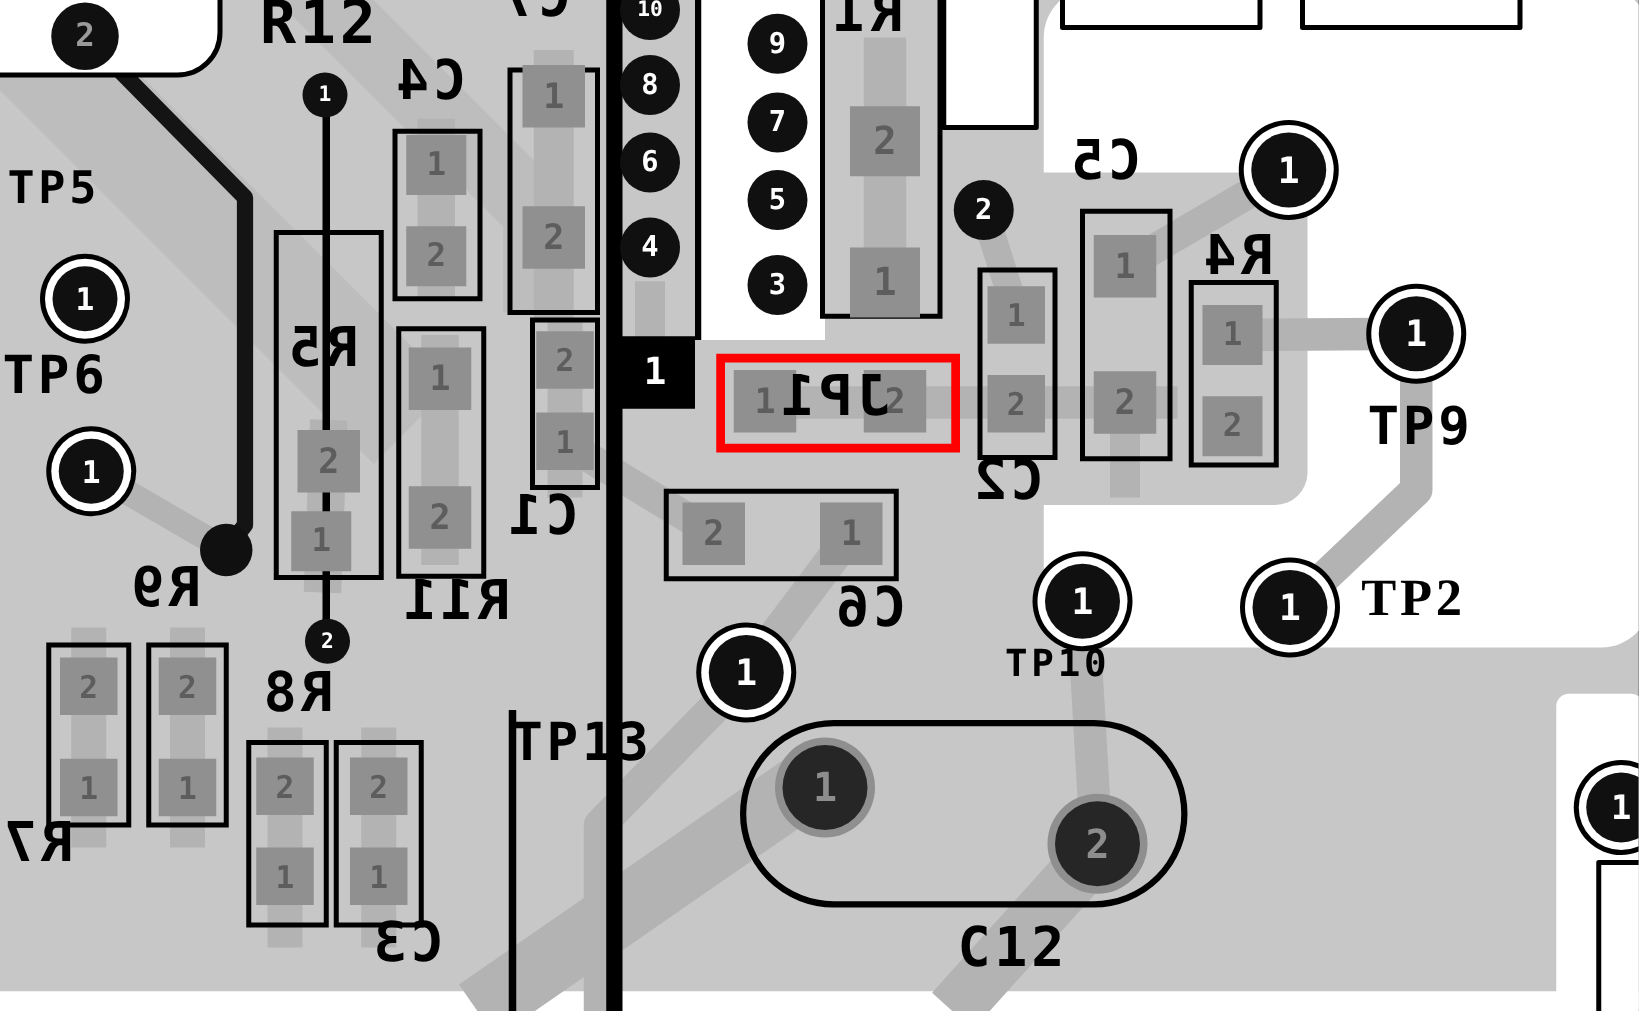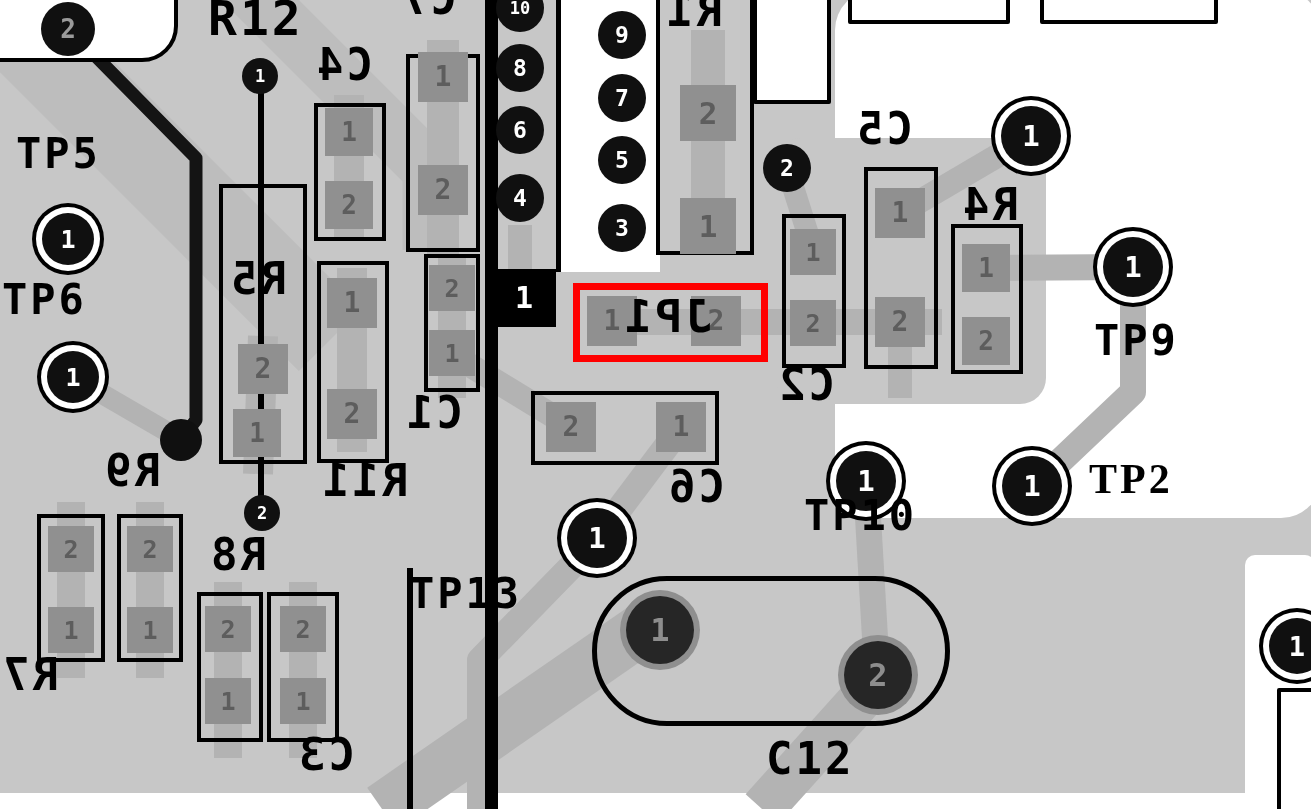--- a/index.html
+++ b/index.html
@@ -154,7 +154,7 @@
     <div class="rpad dark" style="left: 626px; top: 596px; width: 68px; height: 68px; font-size: 32px;">1</div>
     <div class="rpad dark" style="left: 844px; top: 641px; width: 68px; height: 68px; font-size: 32px;">2</div>
     <div class="lbl" style="left: 208px; top: -4px; font-size: 48px;">R12</div>
-    <div class="lbl" style="left: 16px; top: 134px; font-size: 42px;">TP5</div>
+    <div class="lbl" style="left: 6px; top: 134px; font-size: 36px;">TP5</div>
     <div class="lbl" style="left: 2px; top: 280px; font-size: 42px;">TP6</div>
     <div class="lbl" style="left: 1094px; top: 321px; font-size: 42px;">TP9</div>
     <div class="lbl" style="left: 1089px; top: 460px; font-size: 42px; font-family: Liberation Serif, serif;">TP2</div>

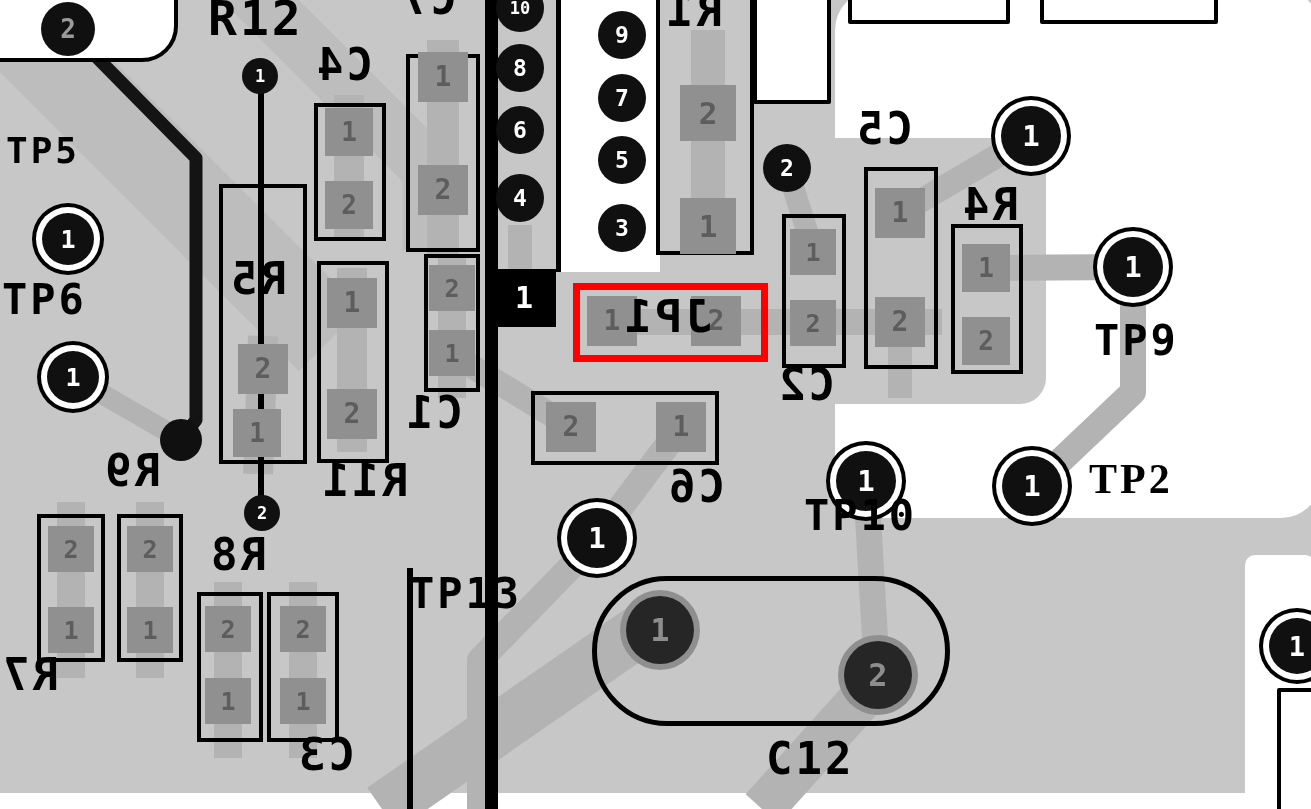--- a/index.html
+++ b/index.html
@@ -158,7 +158,7 @@
     <div class="lbl" style="left: 2px; top: 280px; font-size: 42px;">TP6</div>
     <div class="lbl" style="left: 1094px; top: 321px; font-size: 42px;">TP9</div>
     <div class="lbl" style="left: 1089px; top: 460px; font-size: 42px; font-family: Liberation Serif, serif;">TP2</div>
-    <div class="lbl" style="left: 804px; top: 496px; font-size: 42px;">TP10</div>
+    <div class="lbl" style="left: 804px; top: 518px; font-size: 30px;">TP10</div>
     <div class="lbl" style="left: 409px; top: 574px; font-size: 42px;">TP13</div>
     <div class="lbl" style="left: 766px; top: 738px; font-size: 44px;">C12</div>
     <div class="lbl mir" style="left: 314px; top: 44px; font-size: 44px;">C4</div>

